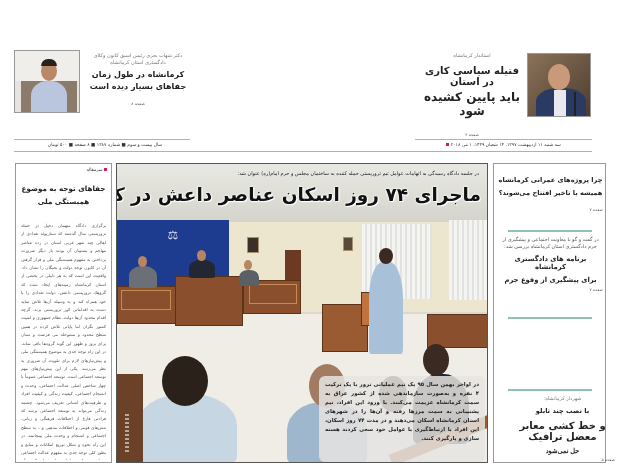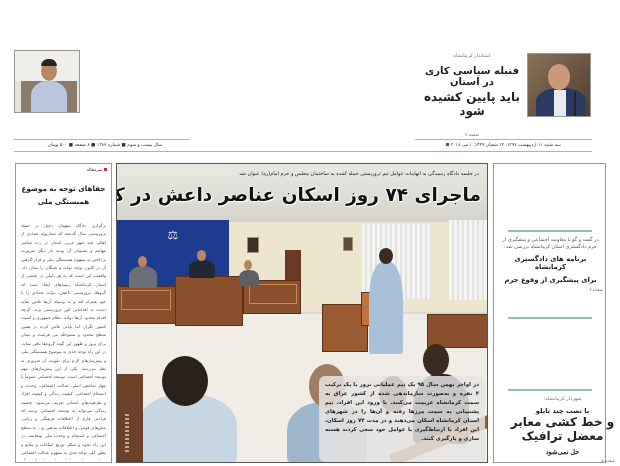--- a/index.html
+++ b/index.html
@@ -56,6 +56,12 @@
     <div class="abs" style="left:26px;top:8px;width:16px;height:7px;border-radius:8px 8px 0 0;background:#2a211c;"></div>
   </div>
 
+  <div class="abs" style="left:82px;top:52px;width:112px;height:80px;">
+    <div class="kicker" style="padding:0 8px;line-height:7px;">دکتر شهاب بحری رئیس اسبق کانون وکلای دادگستری استان کرمانشاه</div>
+    <div class="hl" style="font-size:8px;margin-top:4px;">کرمانشاه در طول زمان</div>
+    <div class="hl" style="font-size:8px;margin-top:3px;">جفاهای بسیار دیده است</div>
+    <div class="pageref" style="margin-top:10px;">صفحه ۸</div>
+  </div>
 
 
   <div class="abs" style="left:420px;top:52px;width:104px;height:80px;">

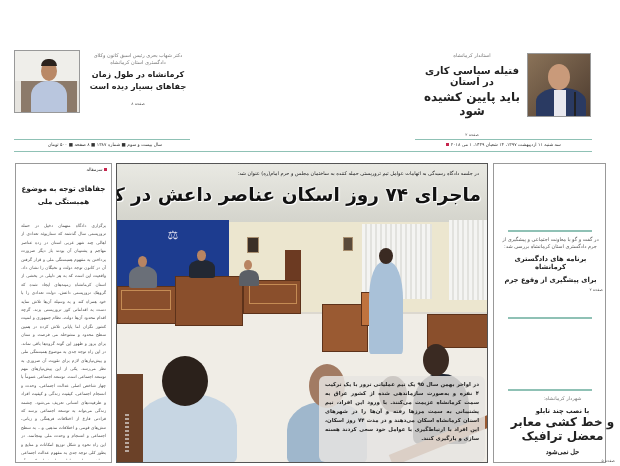--- a/index.html
+++ b/index.html
@@ -166,6 +166,11 @@
 
 <div class="abs col-box" style="left:493px;top:163px;width:113px;height:300px;">
 
+  <div class="abs" style="left:4px;top:12px;width:105px;height:50px;">
+    <div class="hl" style="font-size:6.6px;">چرا پروژه‌های عمرانی کرمانشاه</div>
+    <div class="hl" style="font-size:6.6px;margin-top:5px;">همیشه با تاخیر افتتاح می‌شوند؟</div>
+    <div class="pageref" style="text-align:right;margin-top:10px;">صفحه ۲</div>
+  </div>
   <div class="abs rule" style="left:14px;top:66px;width:84px;height:1.5px;"></div>
 
   <div class="abs" style="left:4px;top:72px;width:105px;height:70px;">

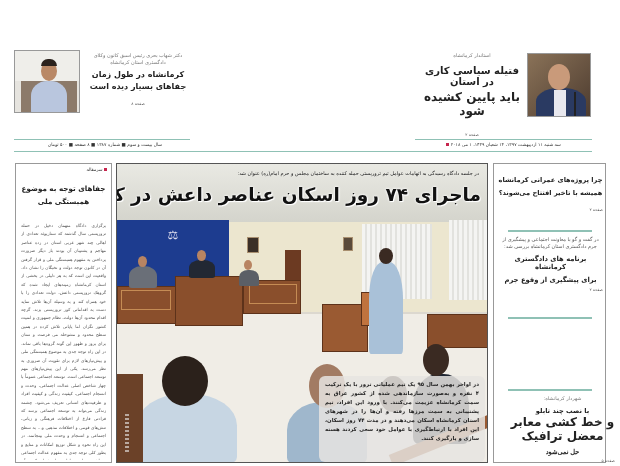--- a/index.html
+++ b/index.html
@@ -186,7 +186,7 @@
   <div class="abs" style="left:16px;top:231px;width:105px;height:68px;">
     <div class="kicker">شهردار کرمانشاه:</div>
     <div class="hl" style="font-size:6.6px;margin-top:6px;">با نصب چند تابلو</div>
-    <div class="hl" style="font-size:12px;">و خط کشی معابر معضل ترافیک</div>
+    <div class="hl" style="font-size:10px;margin-top:5px;">و خط کشی معابر معضل ترافیک</div>
     <div class="hl" style="font-size:6.6px;margin-top:5px;font-family:Liberation Serif, serif;">حل نمی‌شود</div>
     <div class="pageref" style="text-align:right;margin-top:2px;">صفحه ۵</div>
   </div>

